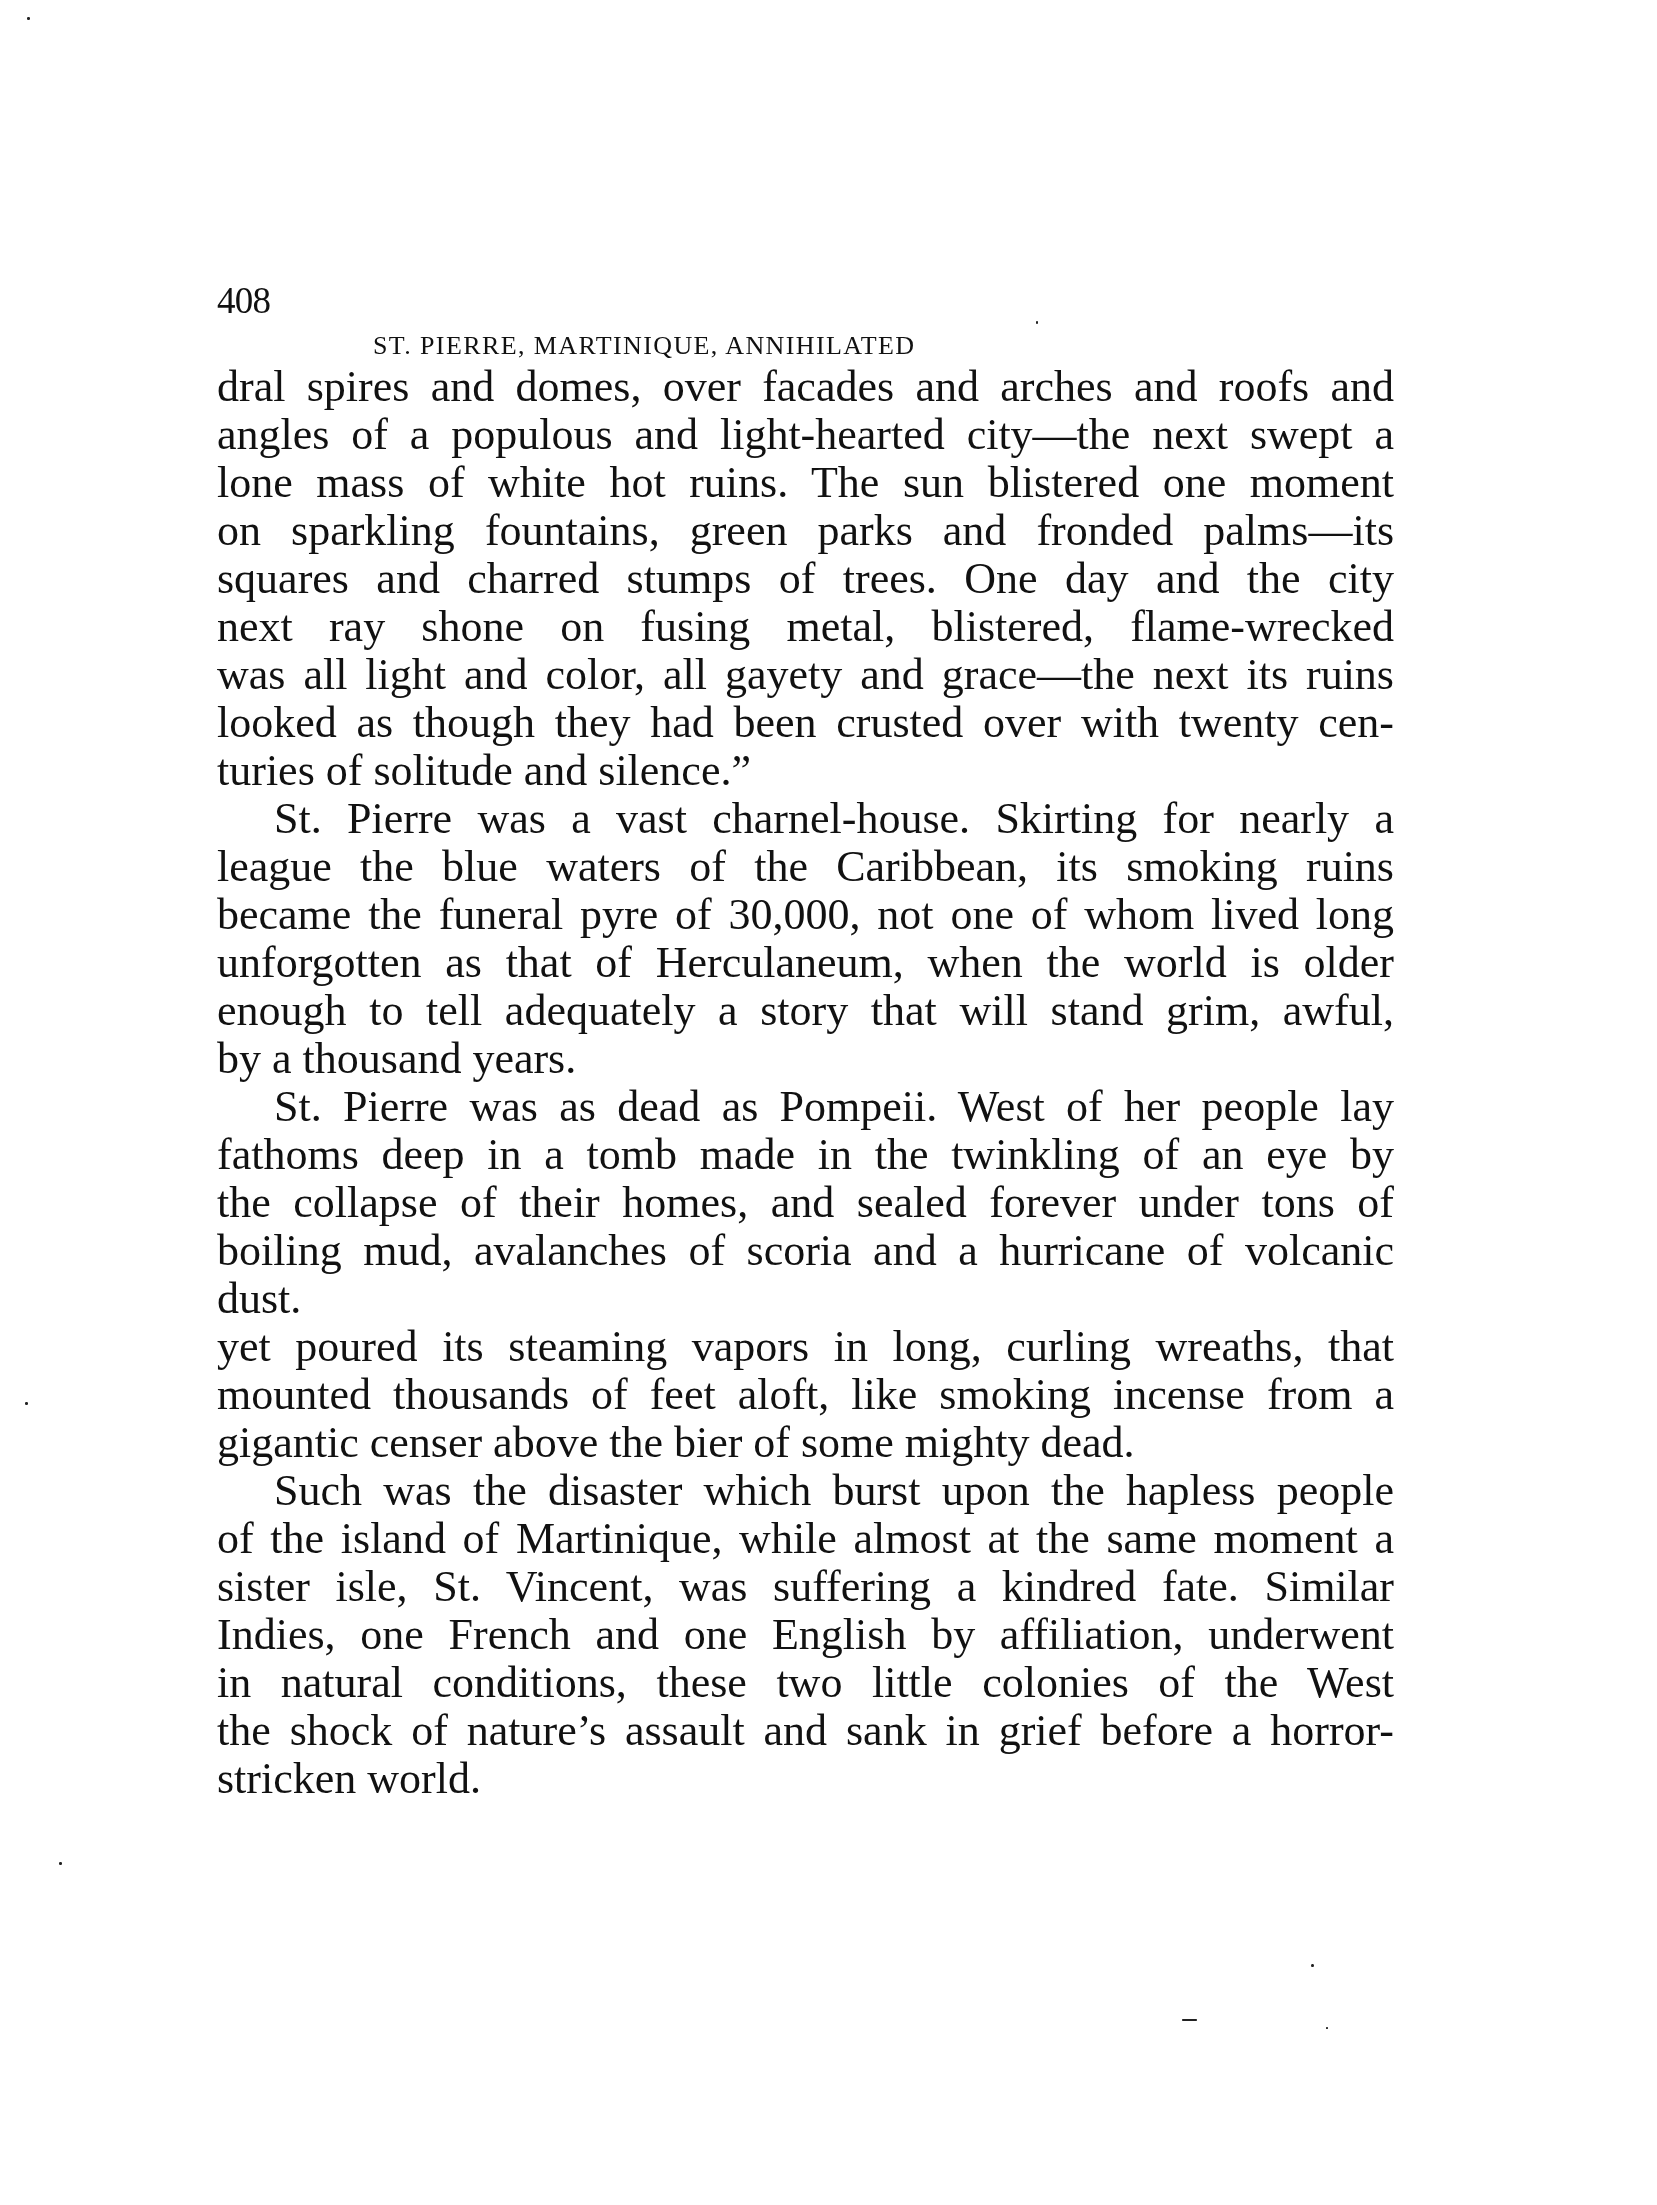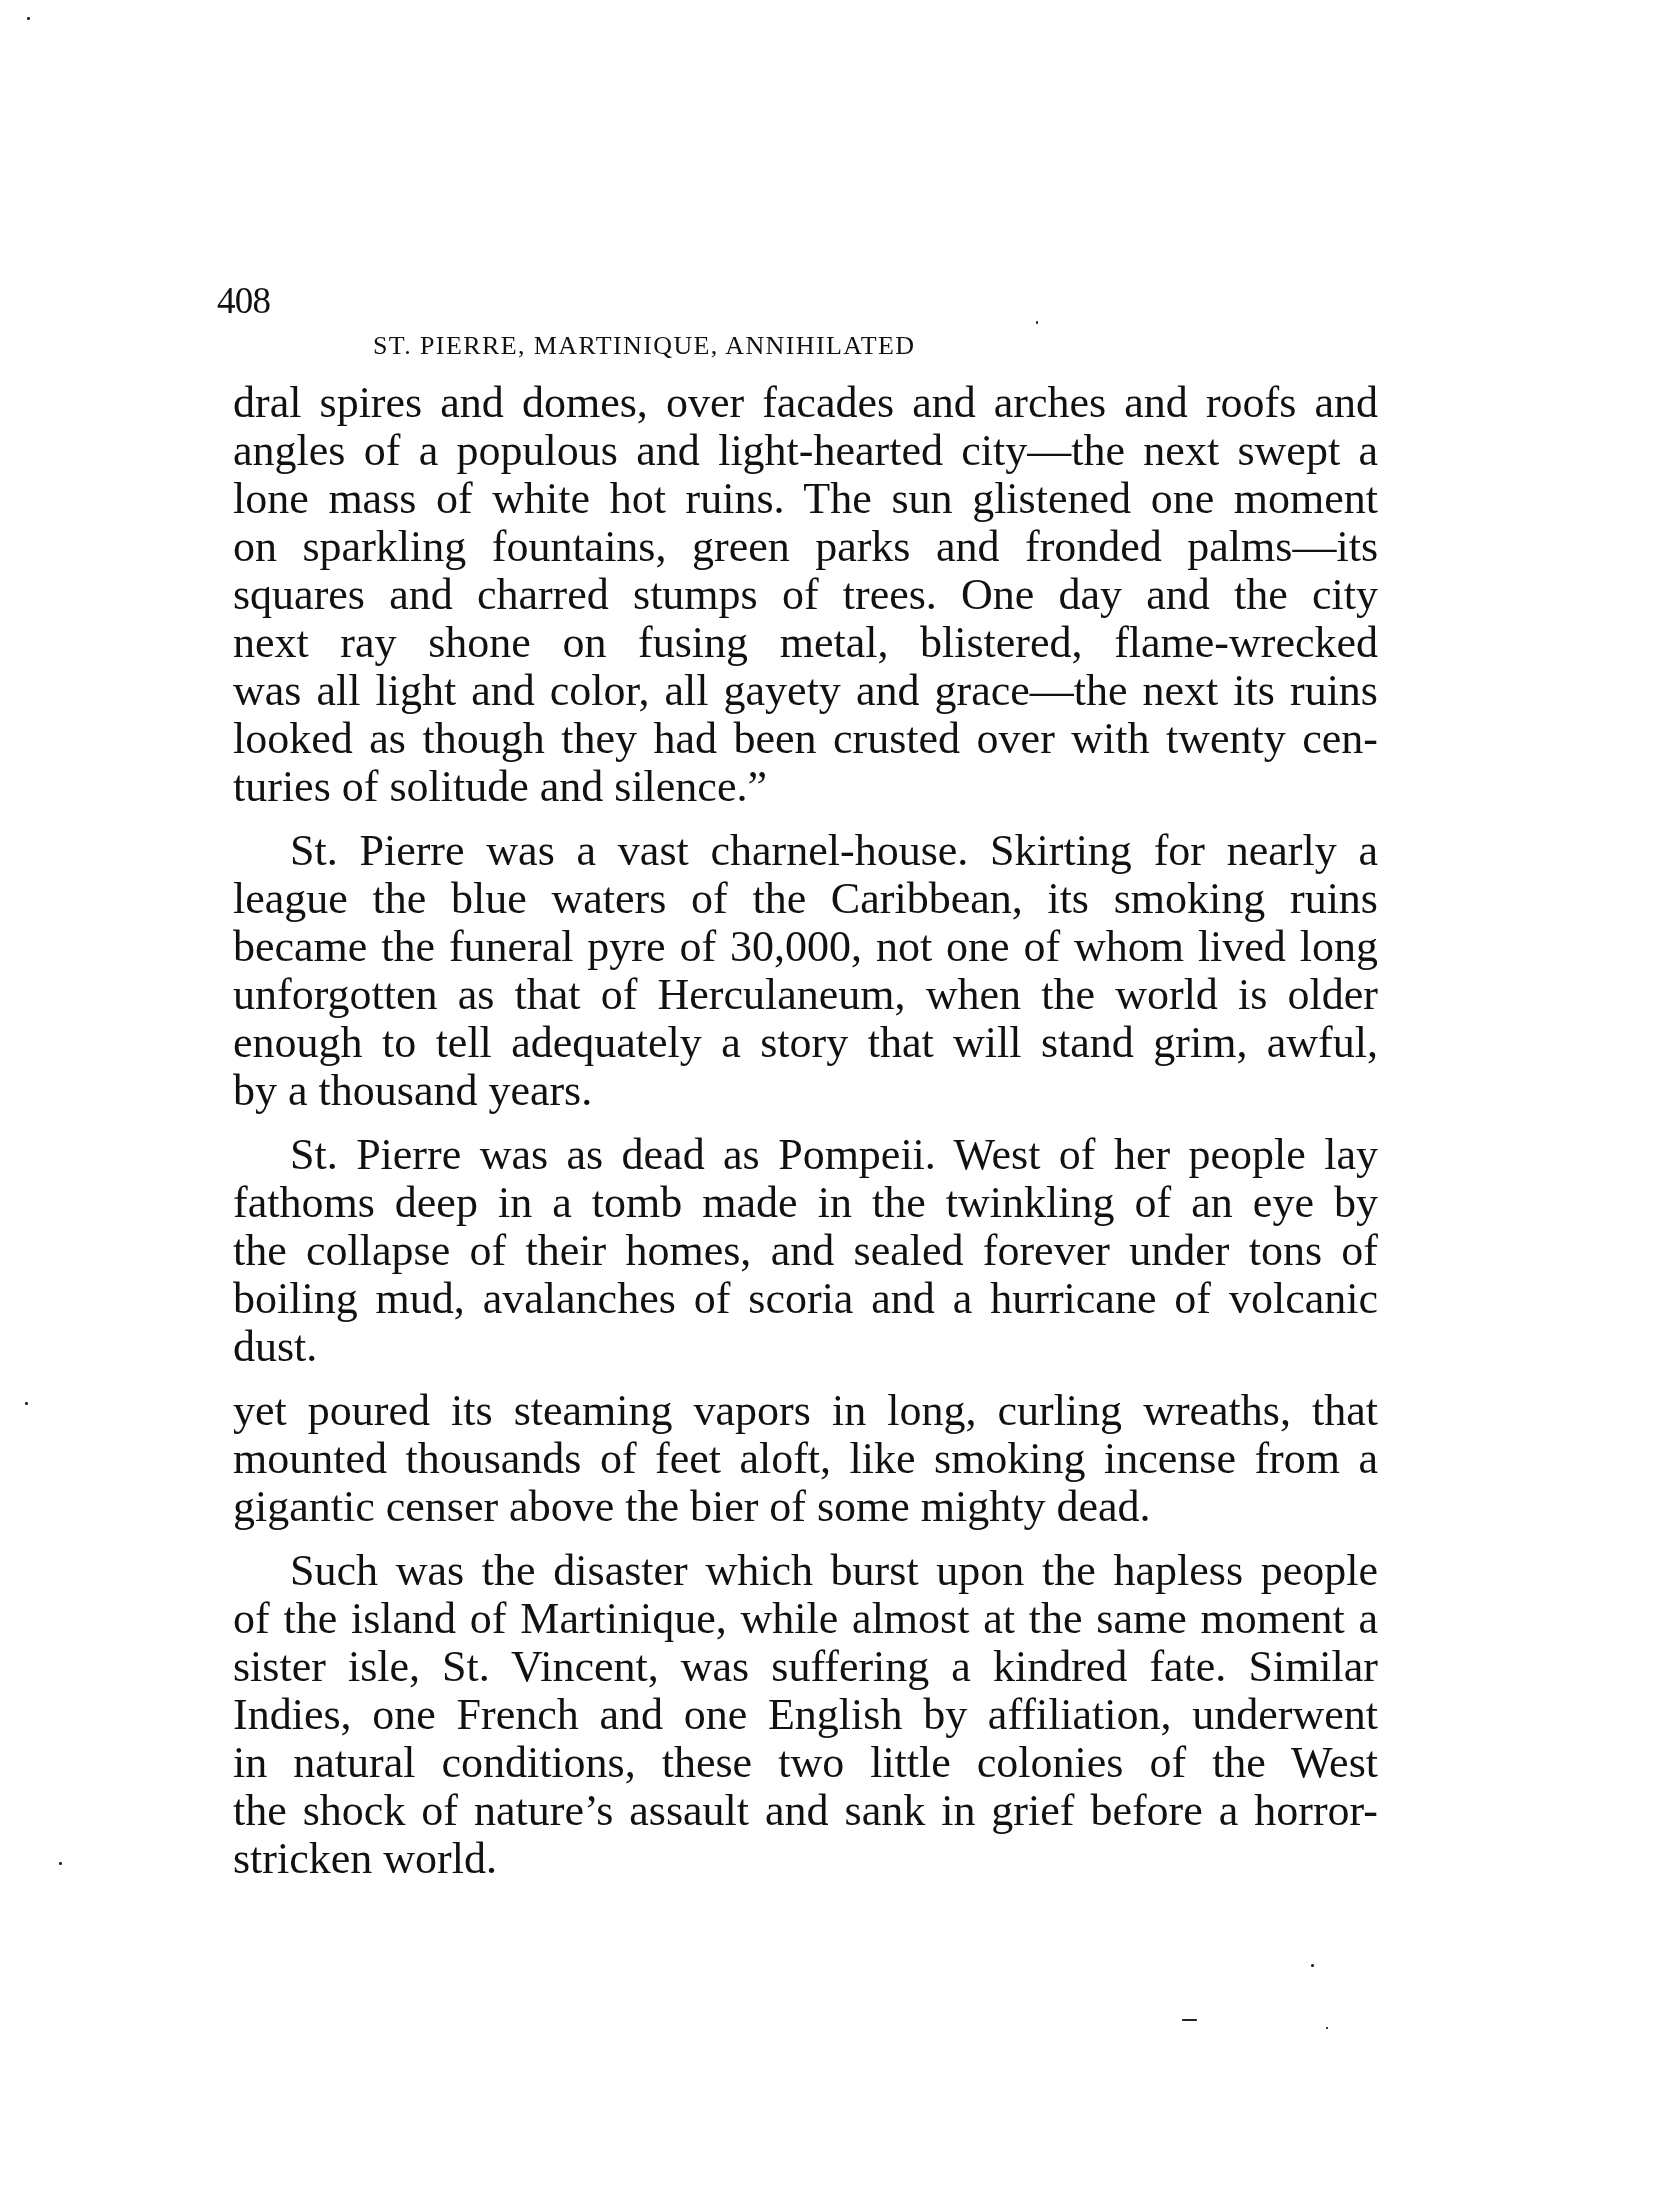--- a/index.html
+++ b/index.html
@@ -58,7 +58,7 @@
       hyphens: manual;
     }
     .para {
-      margin: 16px;
+      margin: 0;
       padding: 0;
     }
     .line {

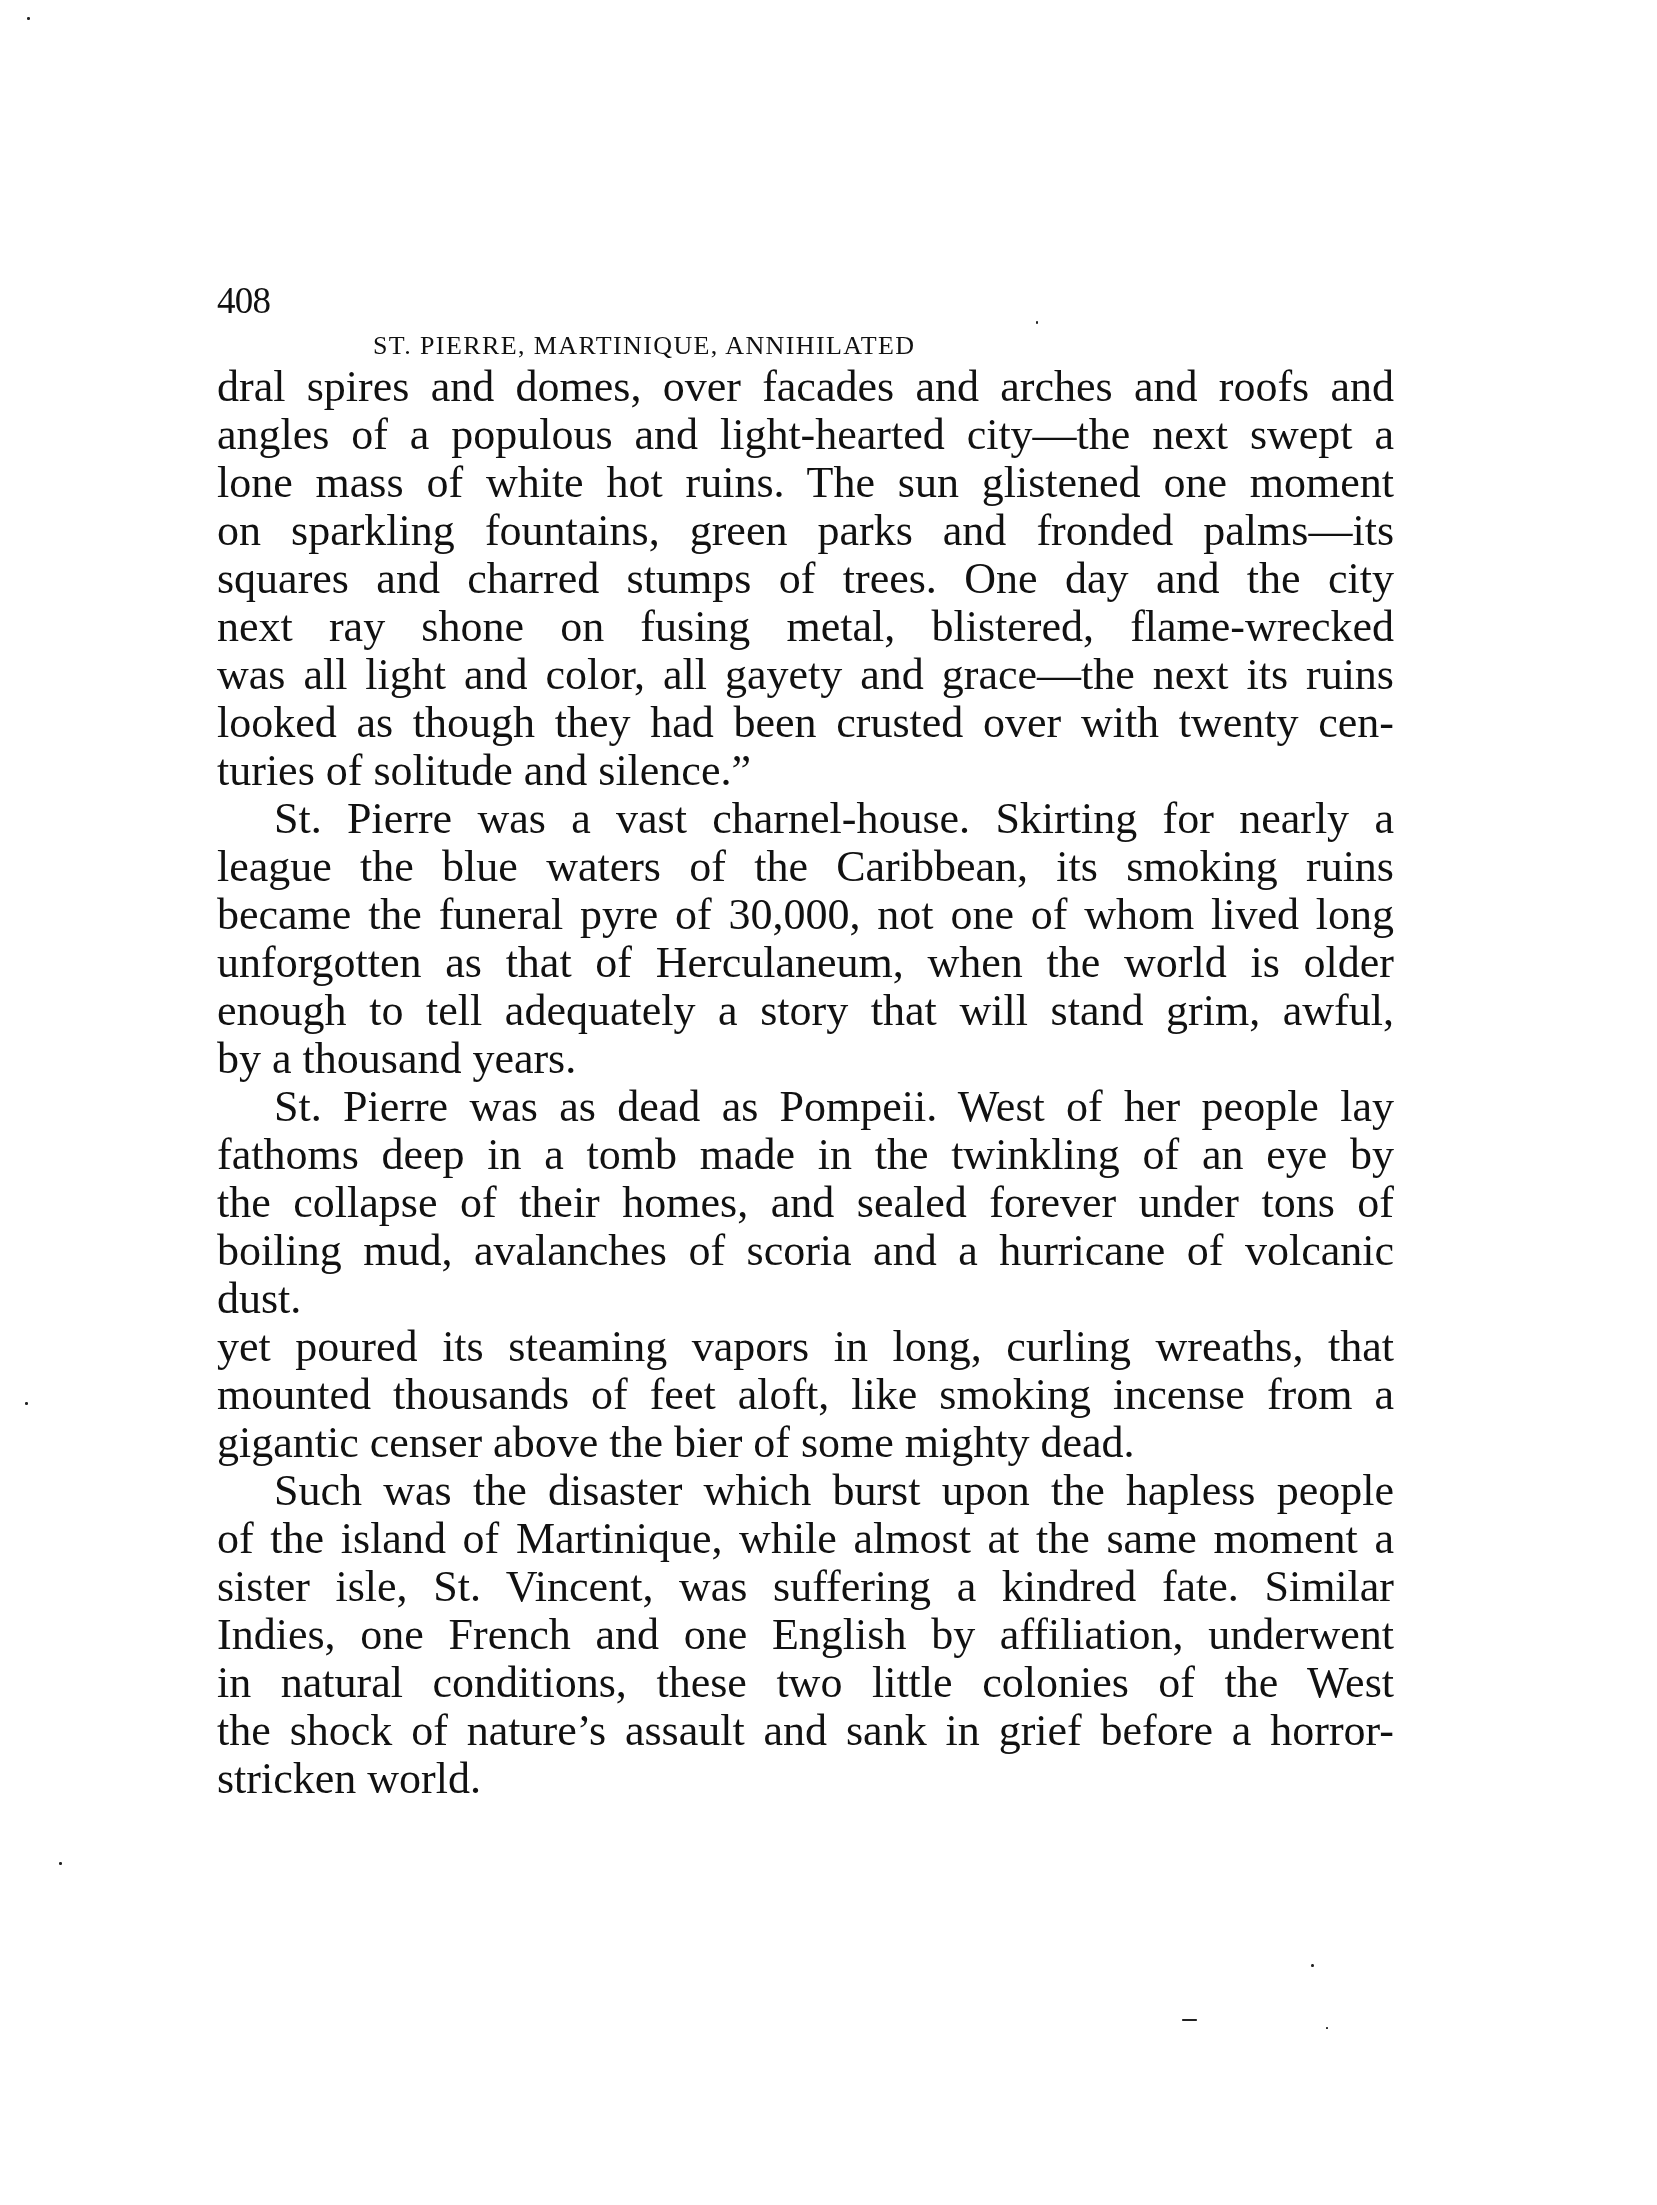--- a/index.html
+++ b/index.html
@@ -112,7 +112,7 @@
           <span class="line-inner">angles of a populous and light-hearted city—the next swept a</span>
         </div>
       <div class="line">
-          <span class="line-inner">lone mass of white hot ruins.  The sun glistened one moment</span>
+          <span class="line-inner">lone mass of white hot ruins.  The sun blistered one moment</span>
         </div>
       <div class="line">
           <span class="line-inner">on sparkling fountains, green parks and fronded palms—its</span>

